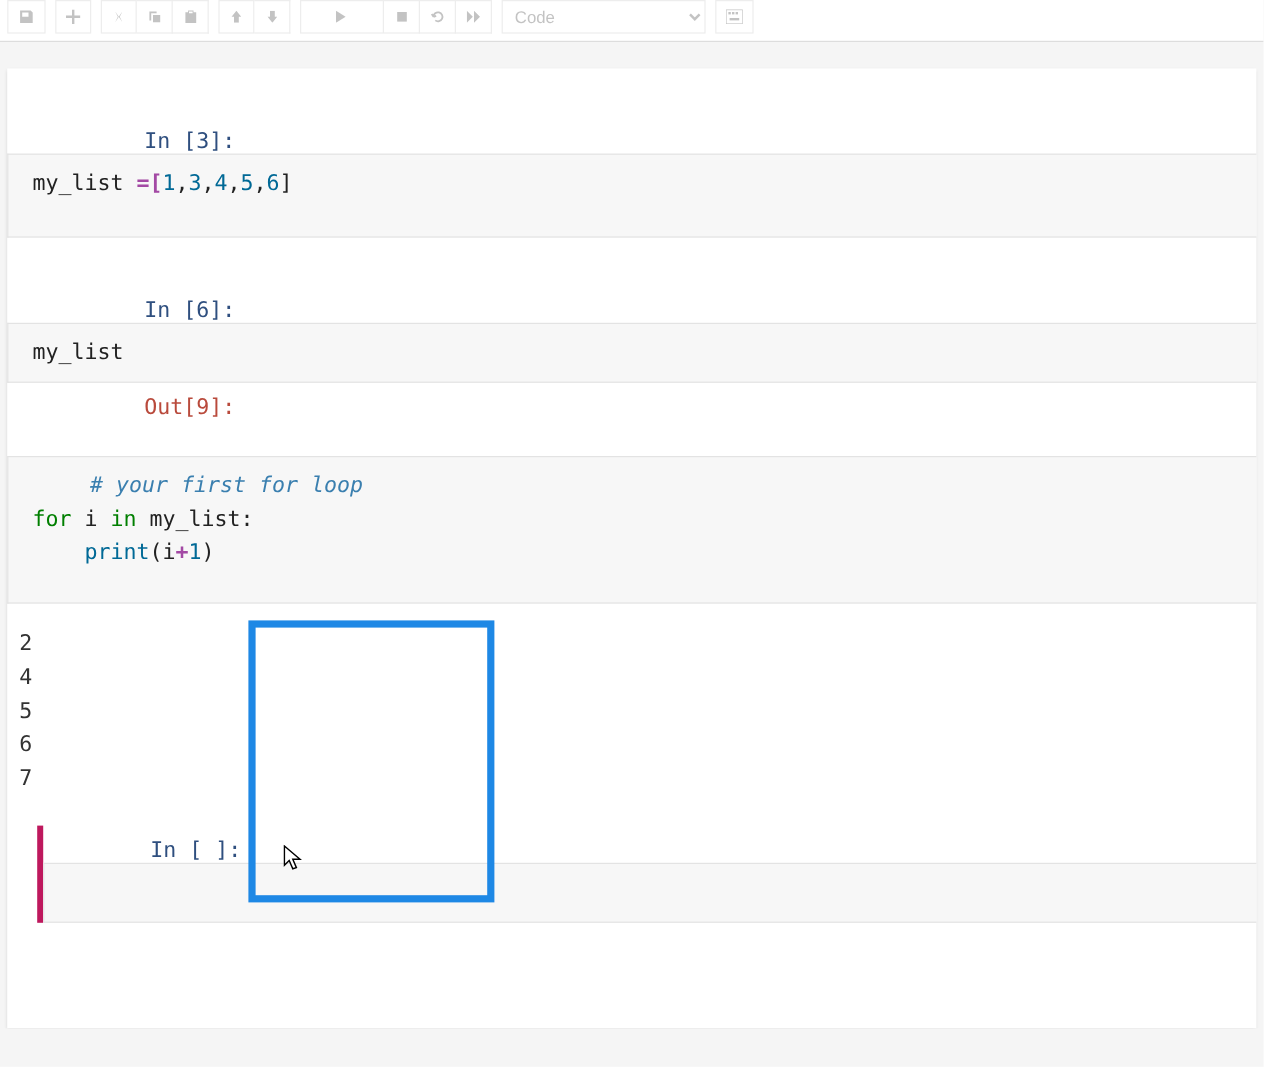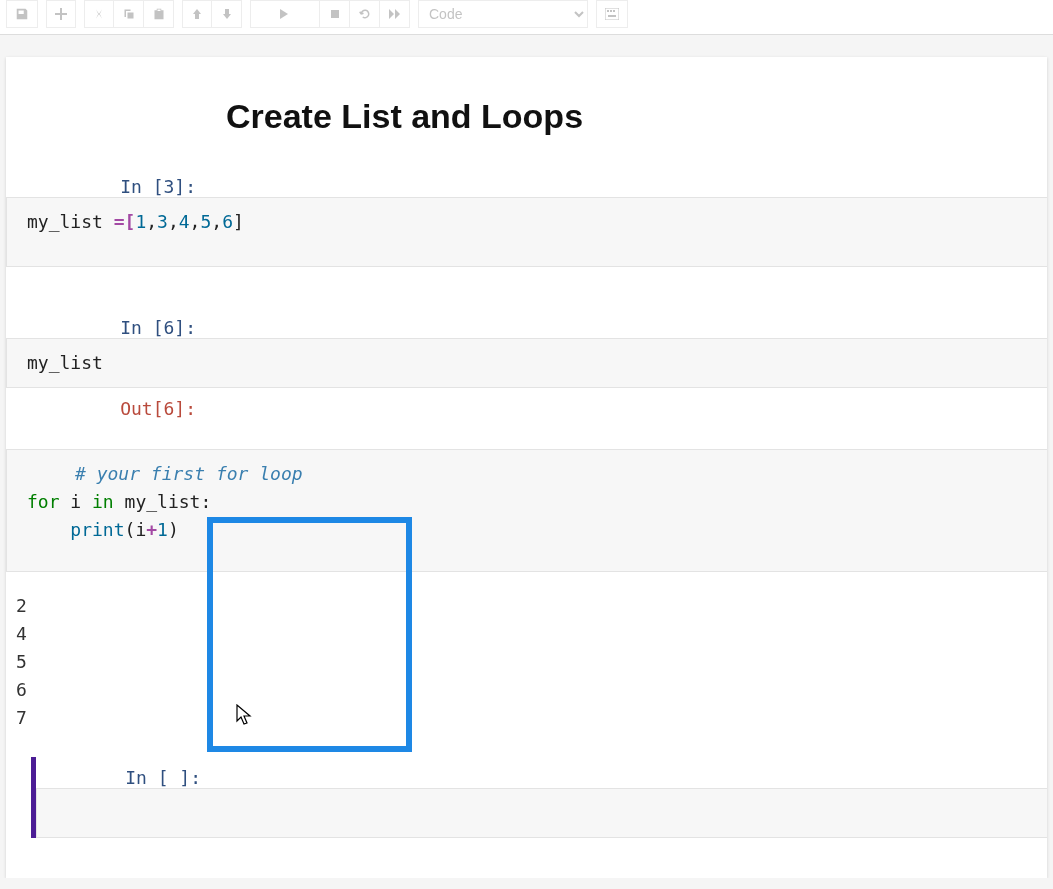--- a/index.html
+++ b/index.html
@@ -212,9 +212,6 @@
 <div class="notebook-wrap">
 <div class="nb-container">
 
-  <div class="md-cell">
-    <h1>Create List and Loops</h1>
-  </div>
 
   <div class="cell" style="margin-bottom:35px;">
     <div class="prompt in">In [3]:</div>

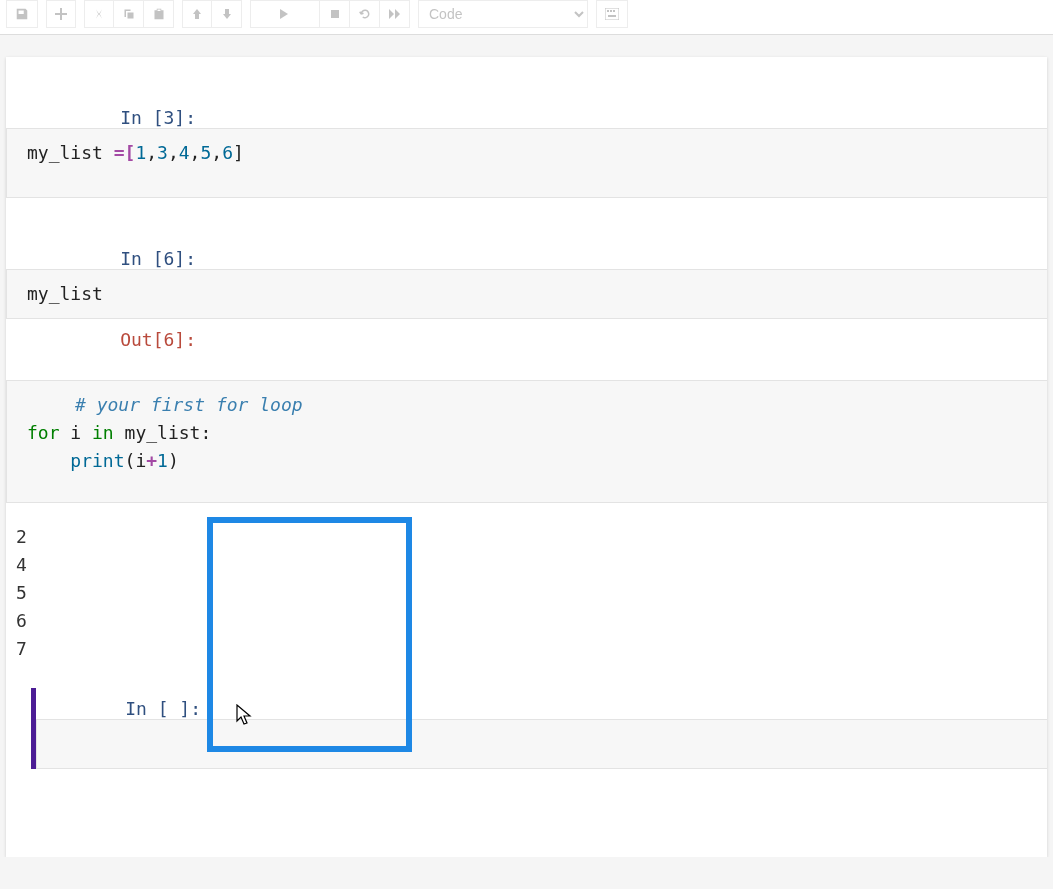--- a/index.html
+++ b/index.html
@@ -223,7 +223,7 @@
     <div class="input-area"><span class="n">my_list</span></div>
   </div>
   <div class="cell" style="margin-bottom:30px;">
-    <div class="prompt out">Out[6]:</div>
+    <div class="prompt out">Out[9]:</div>
   </div>
 
   <div class="cell" style="margin-bottom:0;">

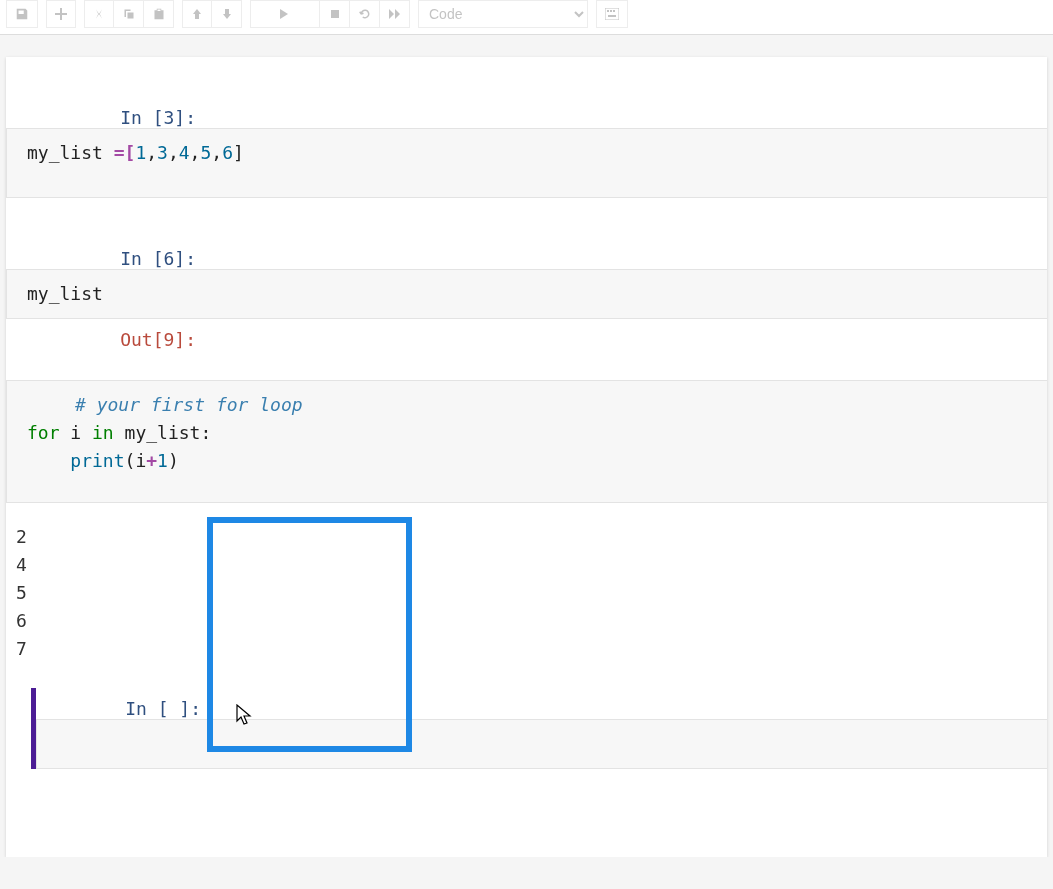--- a/index.html
+++ b/index.html
@@ -69,7 +69,7 @@
     flex-direction: column;
   }
   .cell.active {
-    border-left: 5px solid #4c1d95;
+    border-left: 5px solid #be185d;
     margin-left: 25px;
   }
   .prompt {

